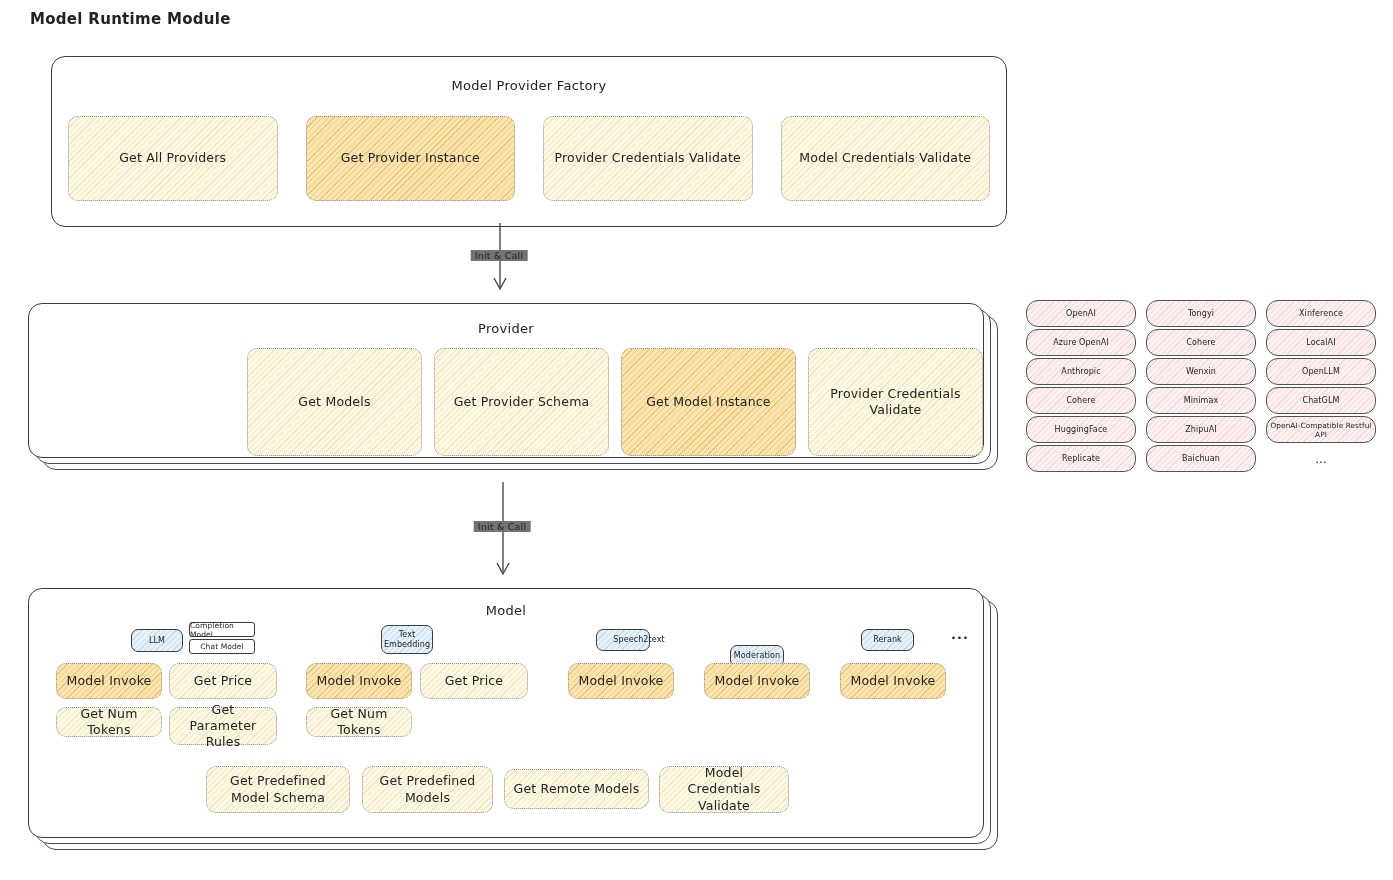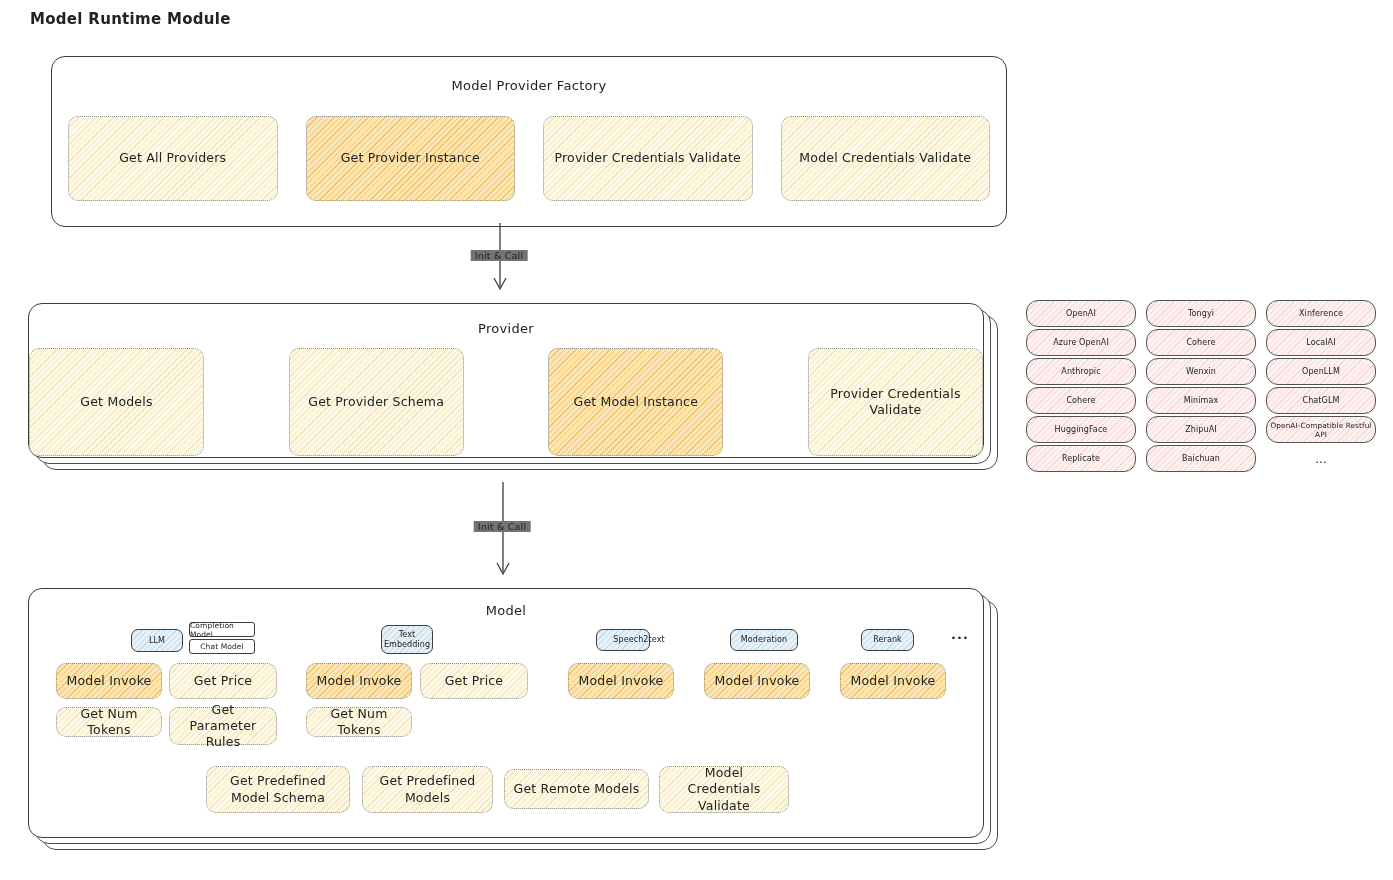--- a/index.html
+++ b/index.html
@@ -24,7 +24,7 @@
   .factory-row { position:absolute; left:16px; right:16px; top:59px; height:85px; display:flex; gap:28px; }
   .factory-row .op { flex:1; }
 
-  .provider-row { position:absolute; left:0; right:0; top:44px; height:108px; display:flex; justify-content:space-between; gap:12px; }
+  .provider-row { position:absolute; left:0; right:0; top:44px; height:108px; display:flex; justify-content:flex-end; gap:12px; }
   .provider-row .op { width:175px; }
 
   

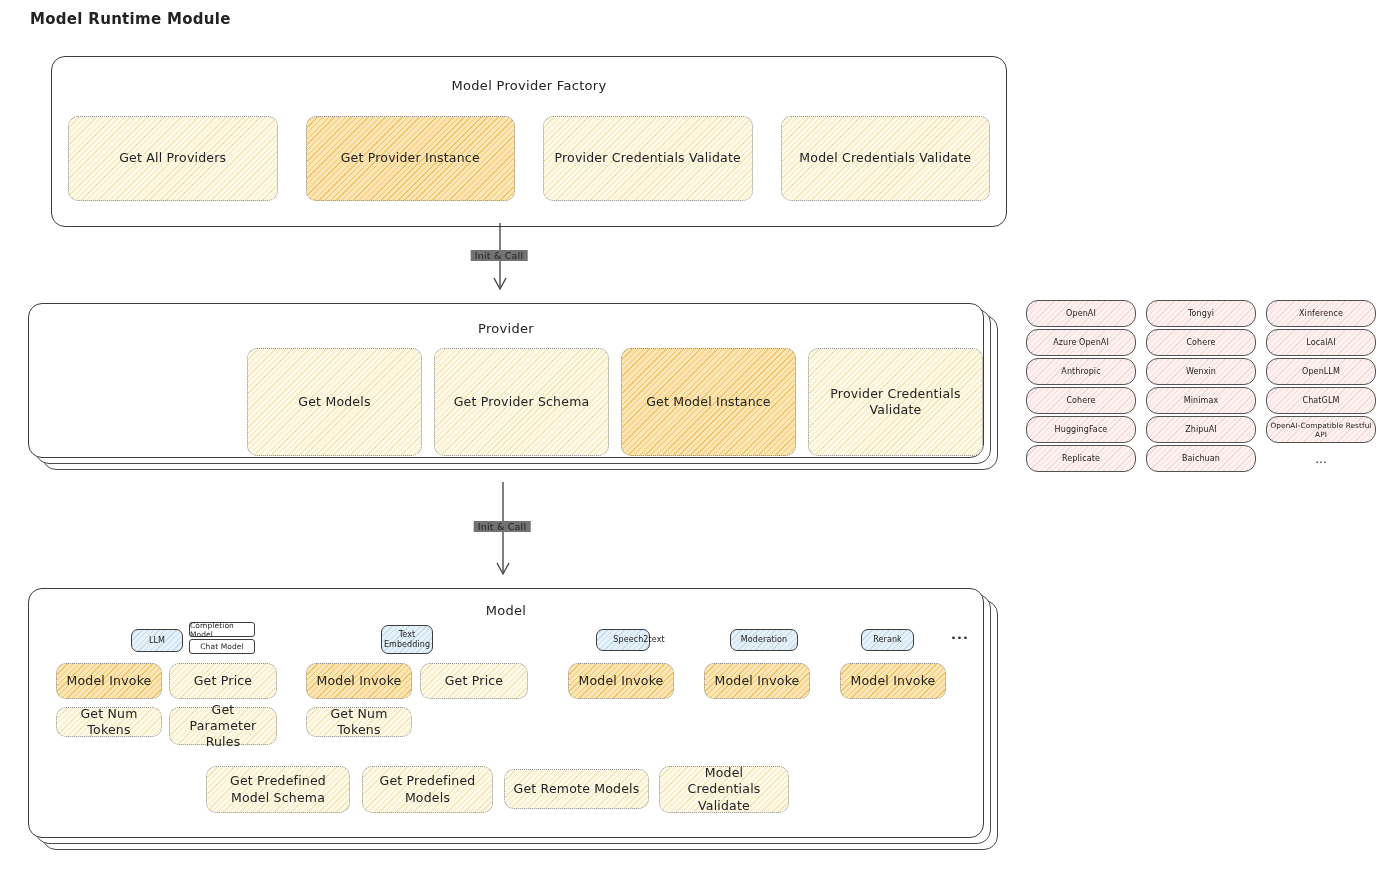--- a/index.html
+++ b/index.html
@@ -122,7 +122,7 @@
     <div class="mini abs" style="left:160px; top:50px; width:66px; height:15px;">Chat Model</div>
     <div class="tag abs" style="left:352px; top:36px; width:52px; height:29px; padding:8px 4px;">Text Embedding</div>
     <div class="tag abs" style="left:567px; top:40px; width:54px; height:22px;padding-left:32px;">Speech2text</div>
-    <div class="tag abs" style="left:701px; top:40px; width:68px; height:22px;">Moderation</div>
+    <div class="tag abs" style="left:701px; top:56px; width:54px; height:22px;">Moderation</div>
     <div class="tag abs" style="left:832px; top:40px; width:53px; height:22px;">Rerank</div>
     <div class="dots abs" style="left:922px; top:38px;">...</div>
 

